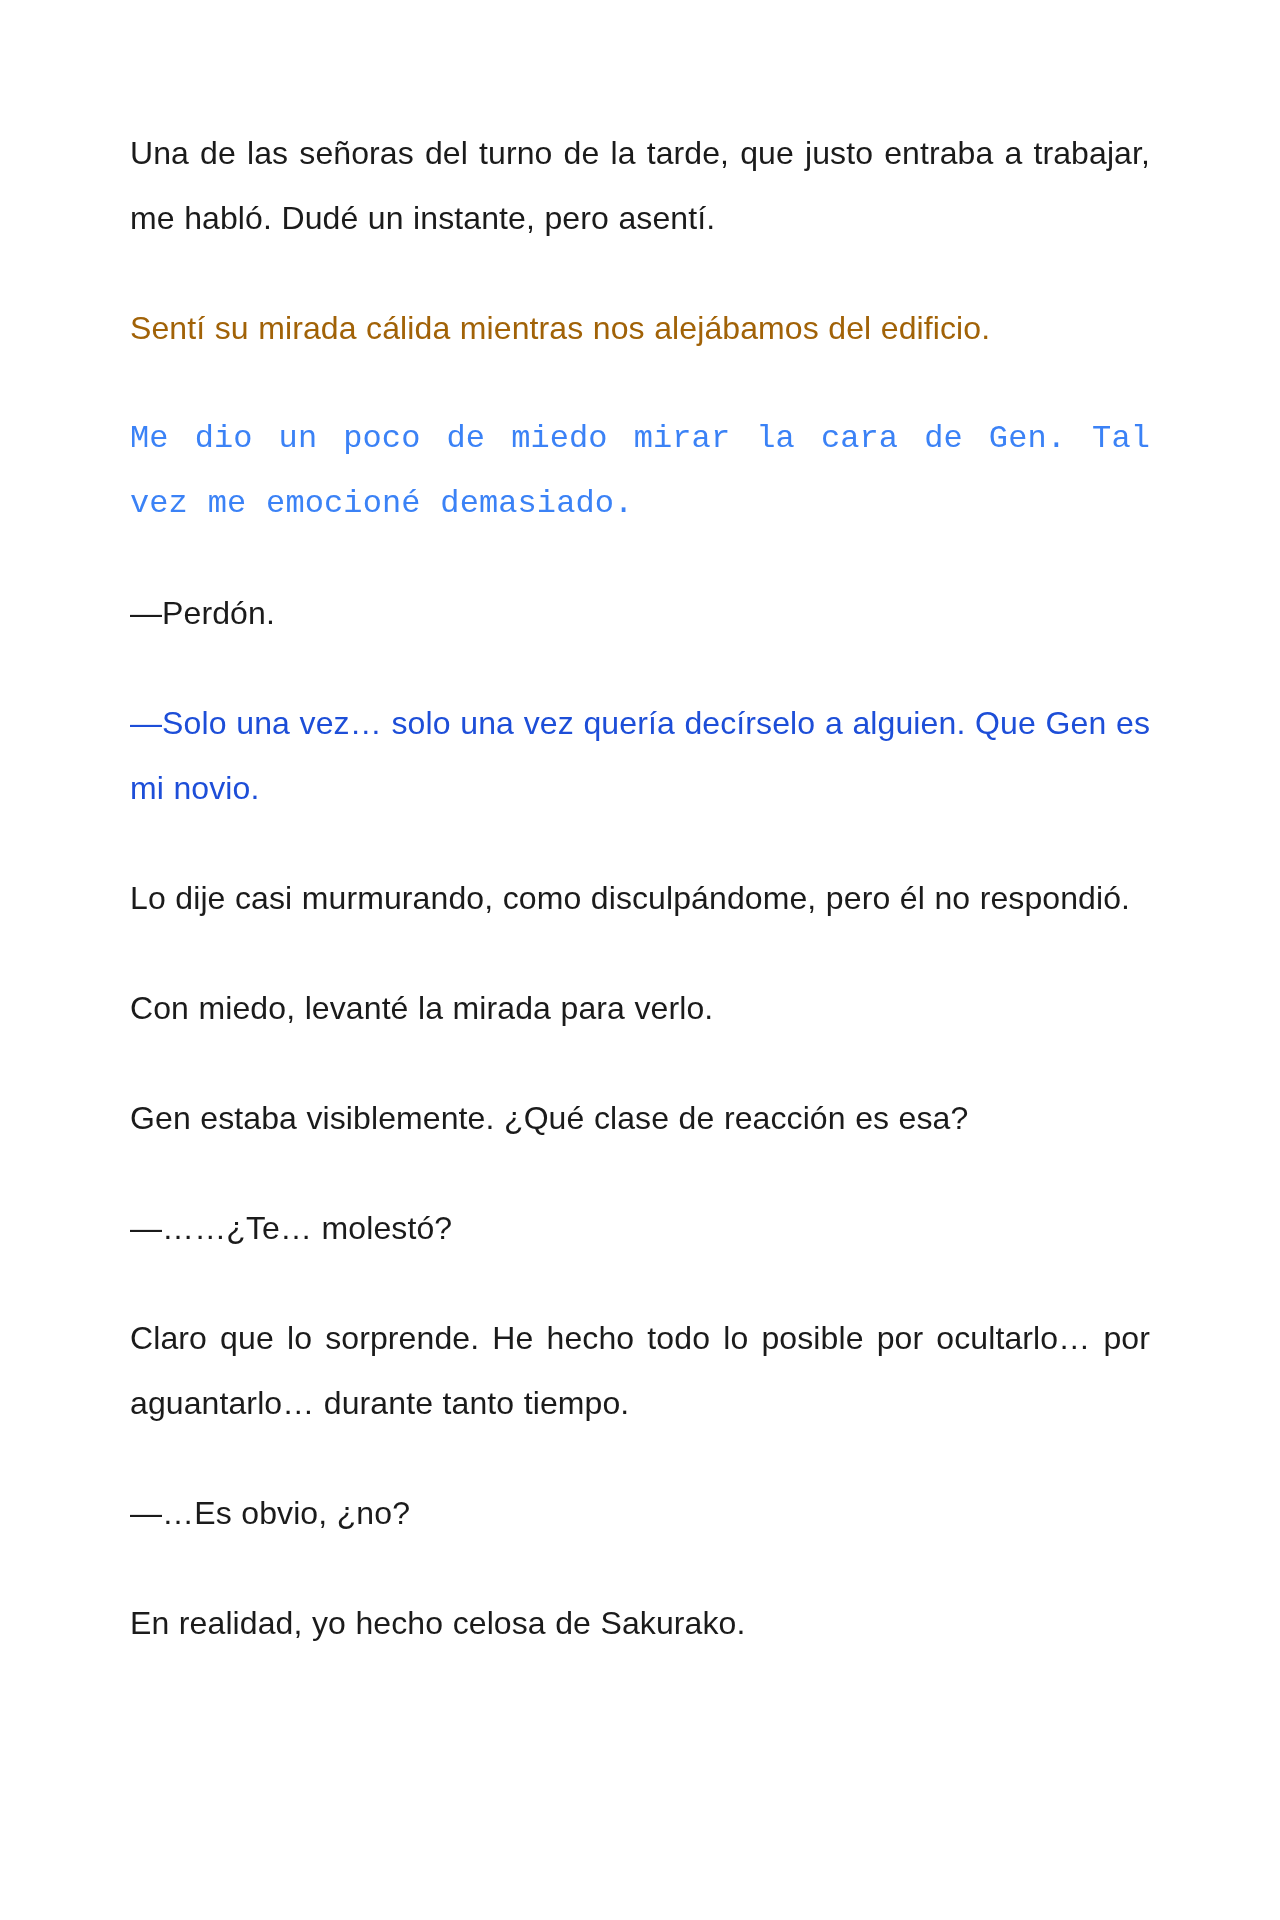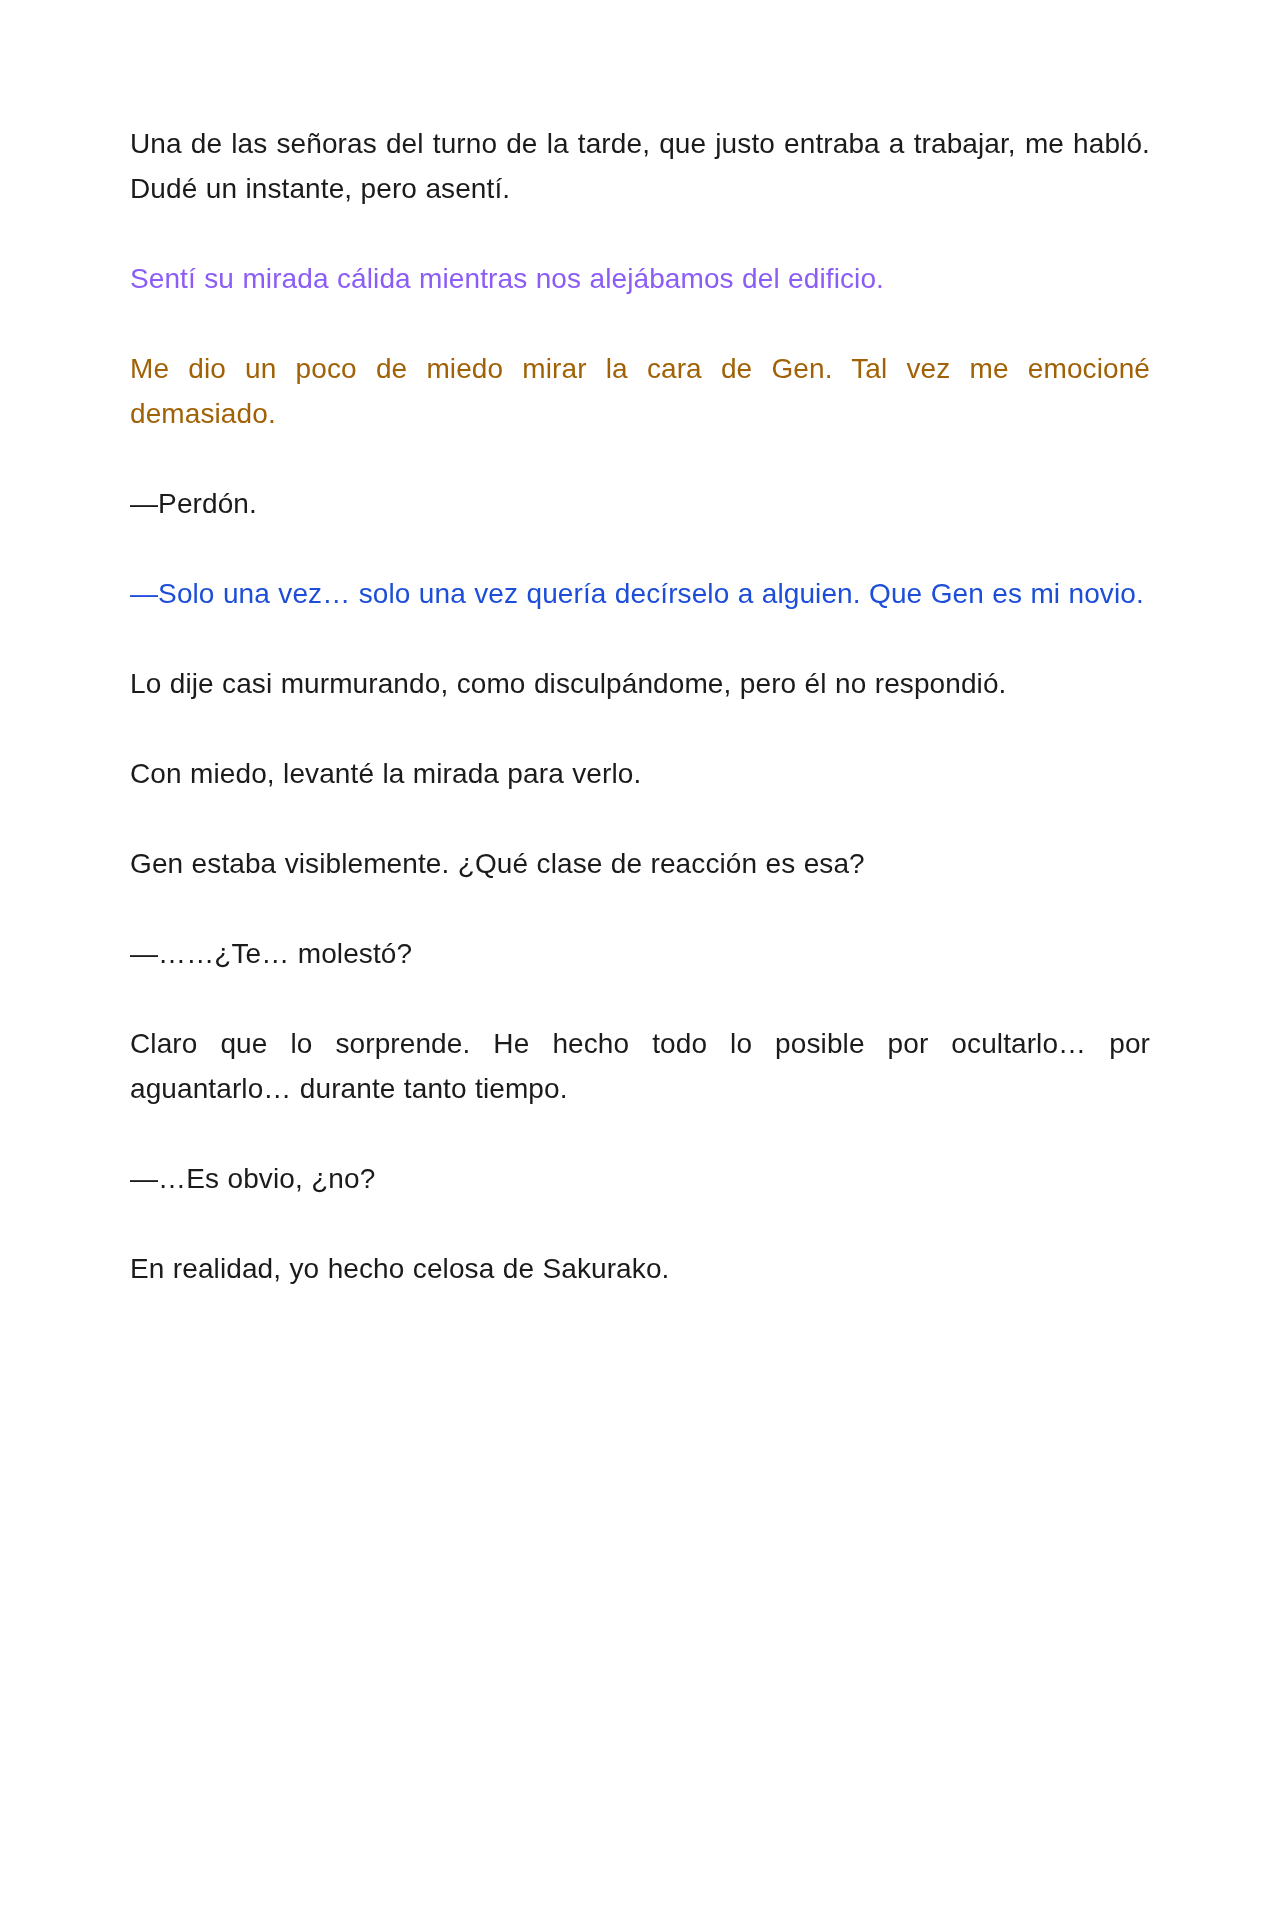--- a/index.html
+++ b/index.html
@@ -22,8 +22,8 @@
   }
   .page-content p {
     margin: 0 0 45px 0;
-    font-size: 28px;
-    line-height: 45px;
+    font-size: 32px;
+    line-height: 65px;
     color: #1b1b1b;
     text-align: justify;
     letter-spacing: 0.1px;

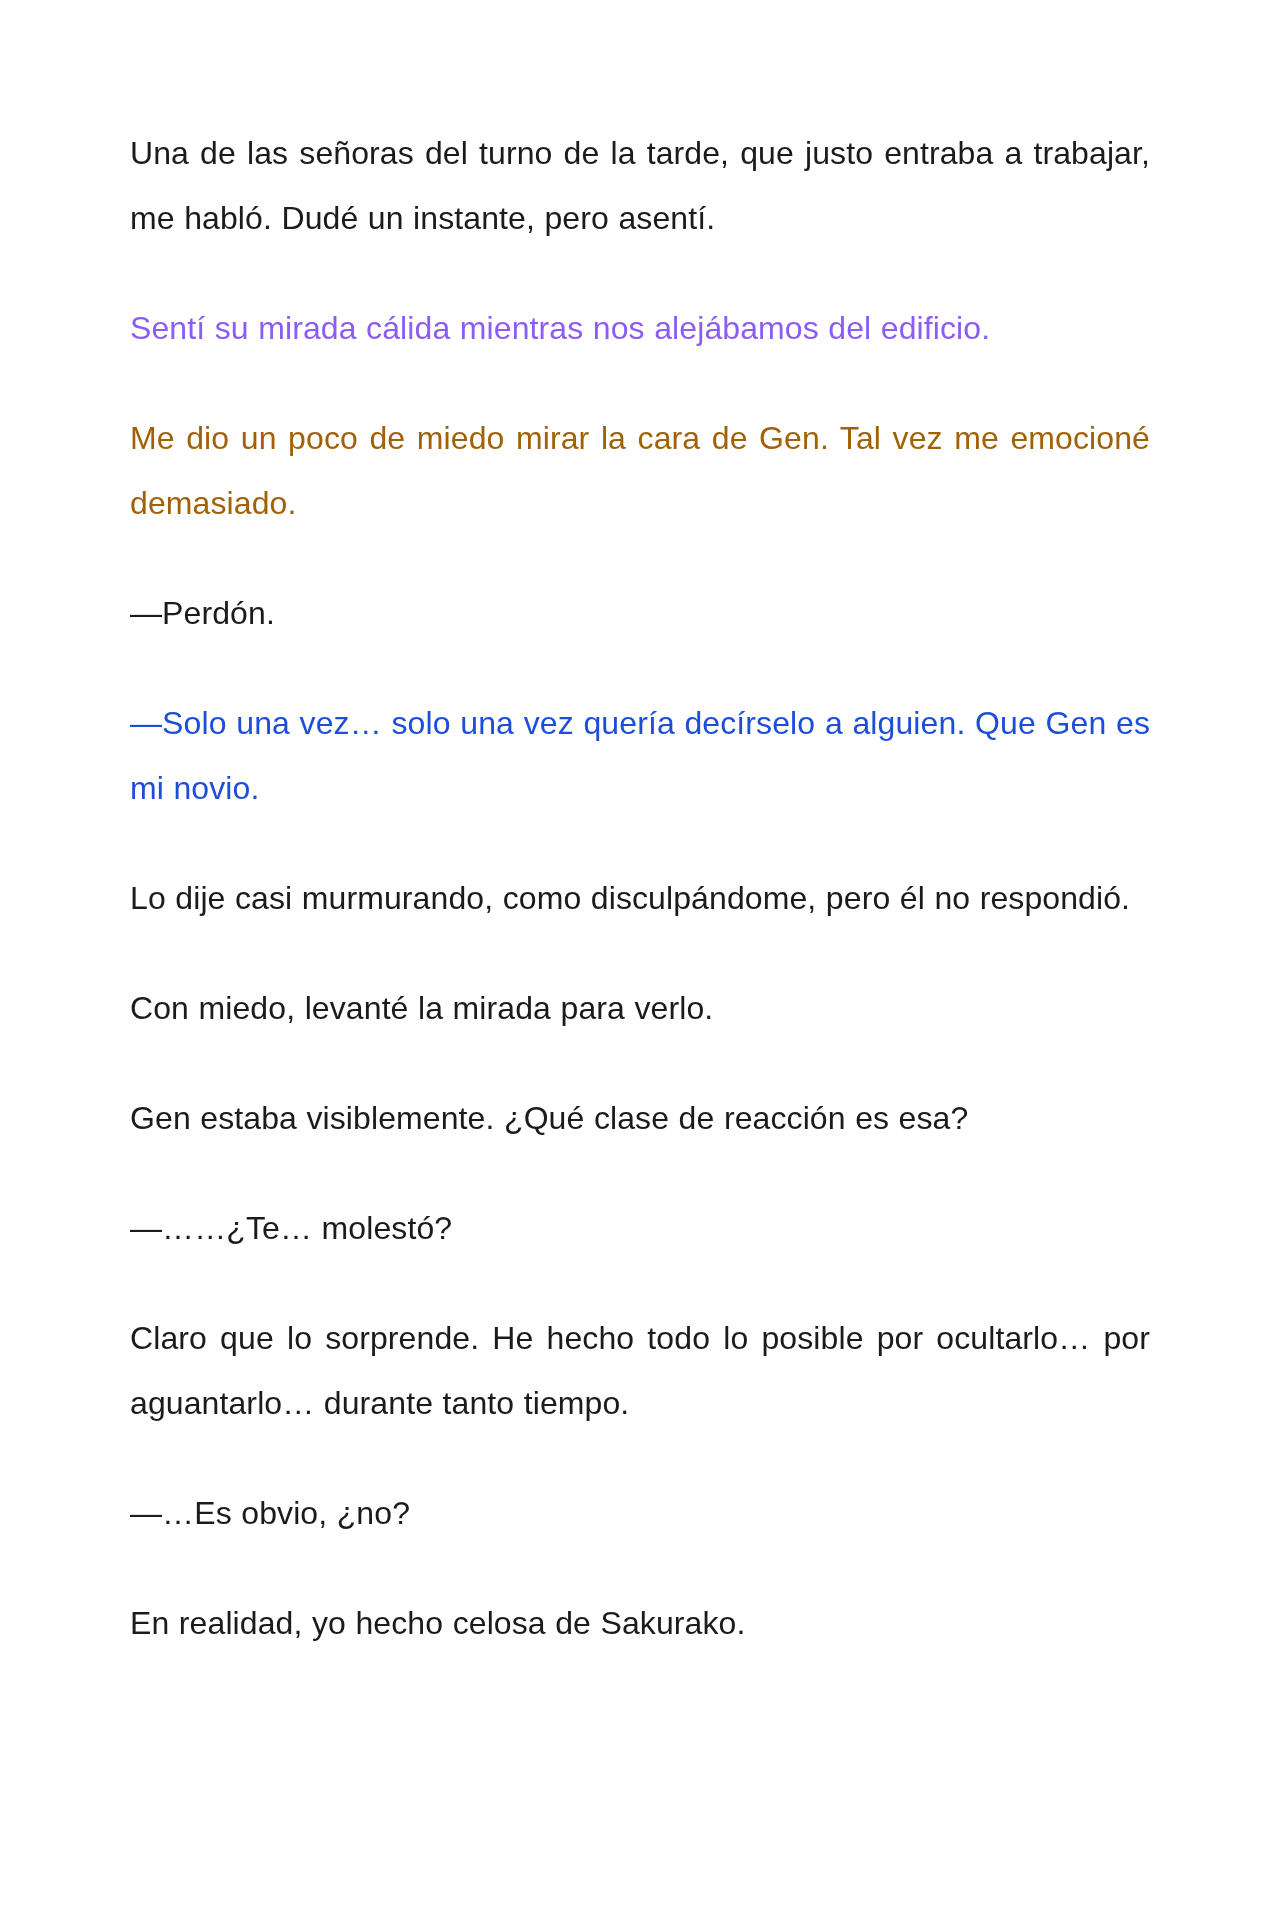--- a/index.html
+++ b/index.html
@@ -36,7 +36,7 @@
 <div class="page" style="background: rgb(255, 255, 255);">
   <div class="page-content">
       <p style="color: rgb(27, 27, 27);">Una de las señoras del turno de la tarde, que justo entraba a trabajar, me habló. Dudé un instante, pero asentí.</p>
-      <p style="color: #8b5cf6;">Sentí su mirada cálida mientras nos alejábamos del edificio.</p>
+      <p style="color: #a16207;">Sentí su mirada cálida mientras nos alejábamos del edificio.</p>
       <p style="color: #a16207;">Me dio un poco de miedo mirar la cara de Gen. Tal vez me emocioné demasiado.</p>
       <p style="color: rgb(27, 27, 27);">—Perdón.</p>
       <p style="color: #1d4ed8;">—Solo una vez… solo una vez quería decírselo a alguien. Que Gen es mi novio.</p>

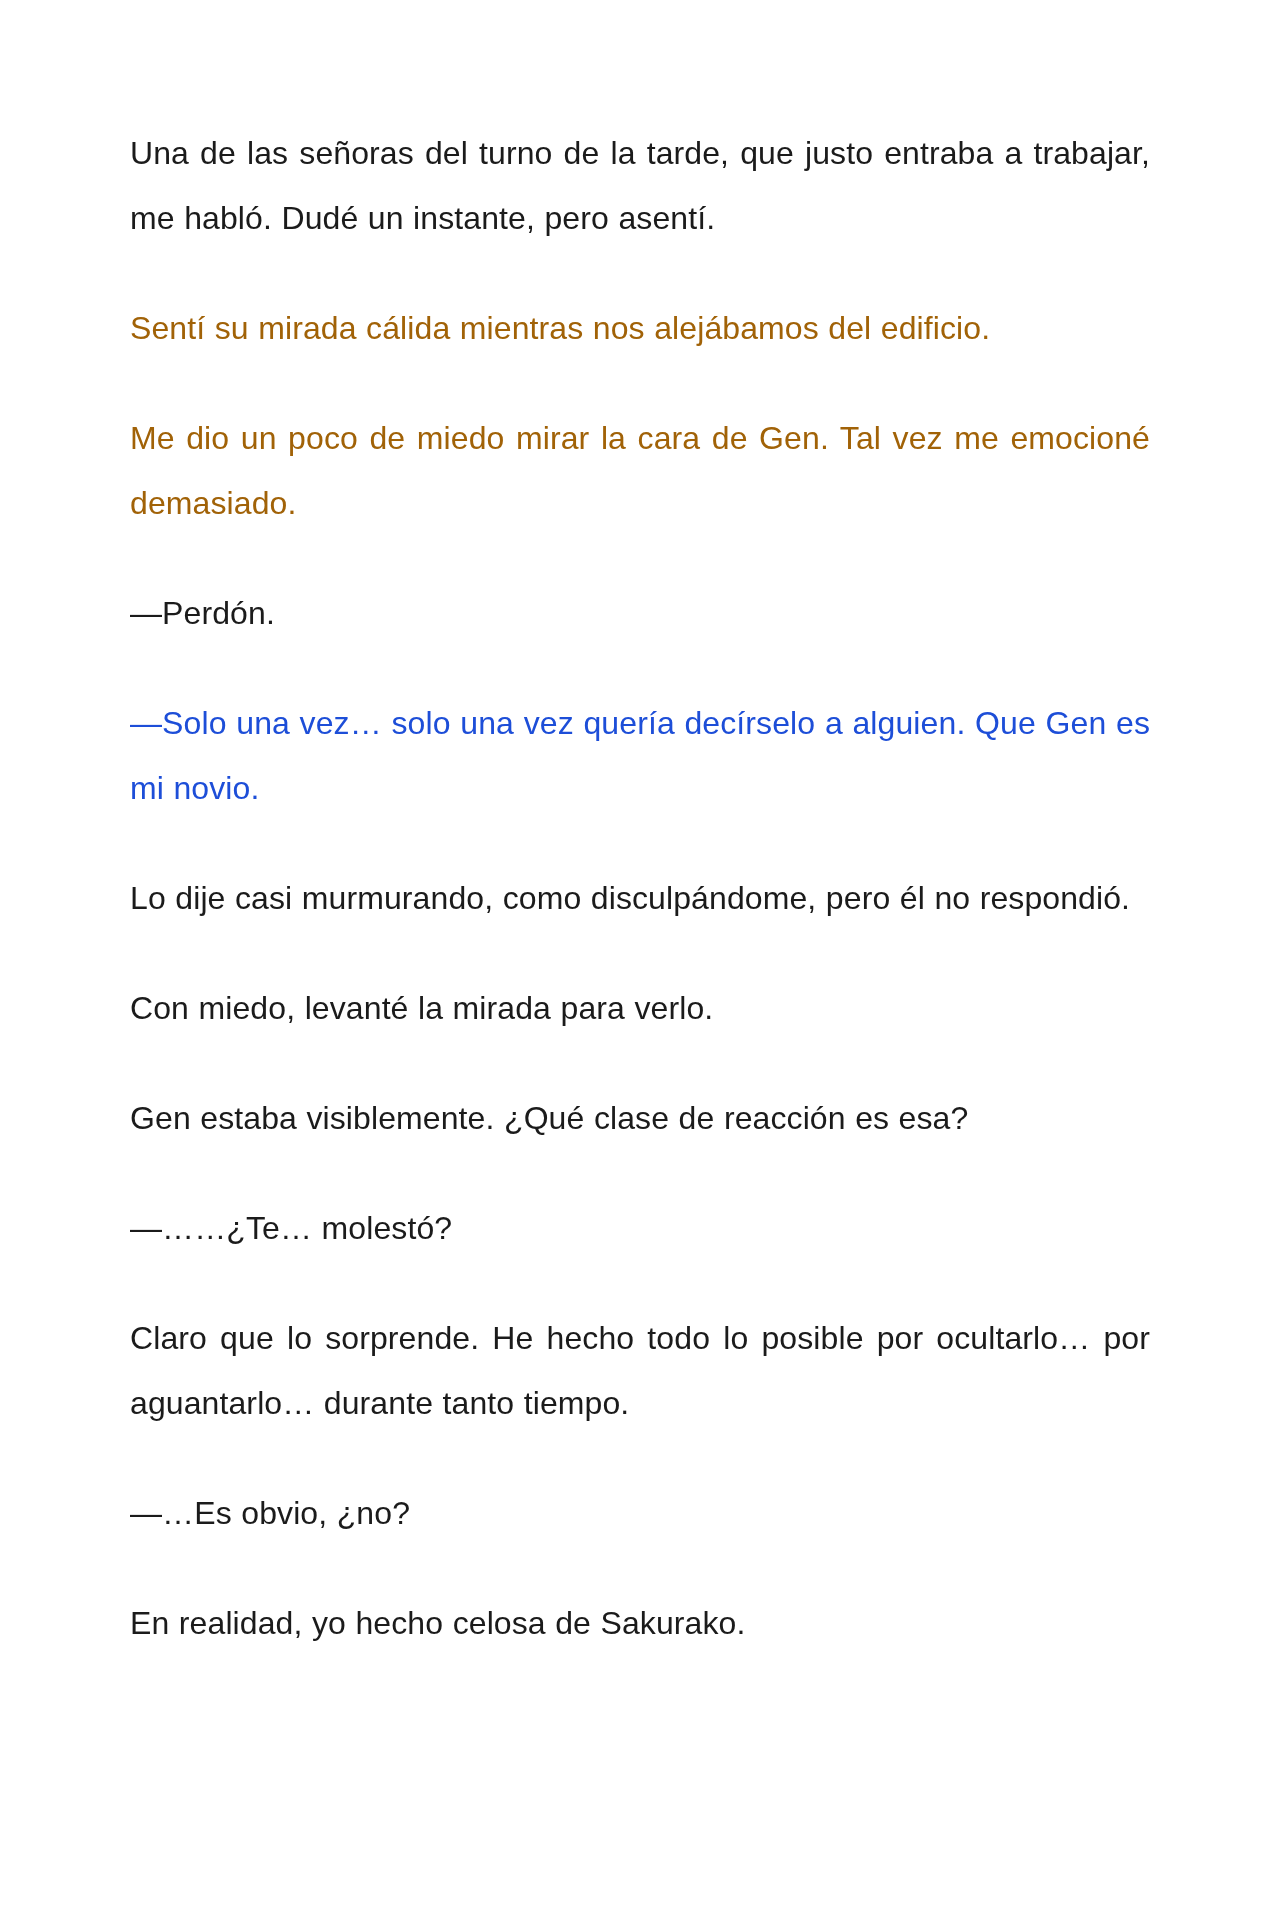--- a/index.html
+++ b/index.html
@@ -37,7 +37,7 @@
   <div class="page-content">
       <p style="color: rgb(27, 27, 27);">Una de las señoras del turno de la tarde, que justo entraba a trabajar, me habló. Dudé un instante, pero asentí.</p>
       <p style="color: #a16207;">Sentí su mirada cálida mientras nos alejábamos del edificio.</p>
-      <p style="color: #a16207;">Me dio un poco de miedo mirar la cara de Gen. Tal vez me emocioné demasiado.</p>
+      <p style="color: #3b82f6; font-family: Liberation Mono, monospace;">Me dio un poco de miedo mirar la cara de Gen. Tal vez me emocioné demasiado.</p>
       <p style="color: rgb(27, 27, 27);">—Perdón.</p>
       <p style="color: #1d4ed8;">—Solo una vez… solo una vez quería decírselo a alguien. Que Gen es mi novio.</p>
       <p style="color: rgb(27, 27, 27);">Lo dije casi murmurando, como disculpándome, pero él no respondió.</p>

